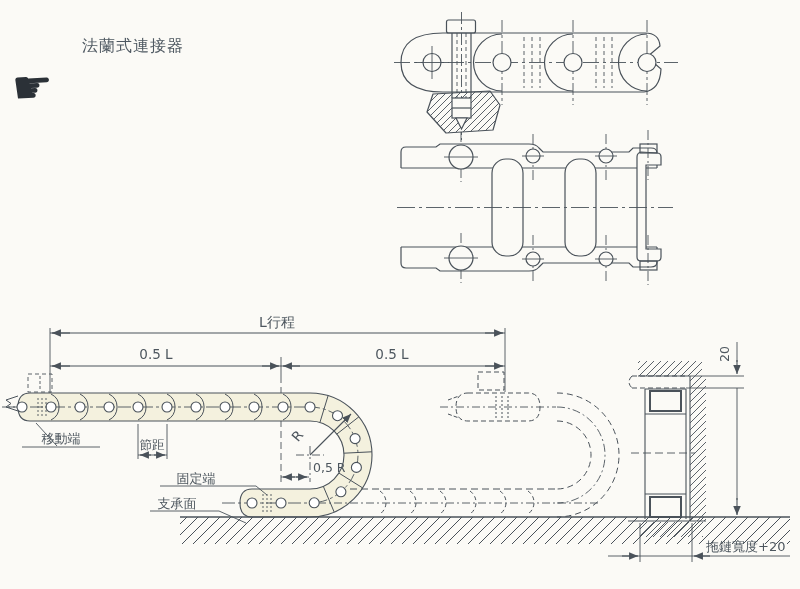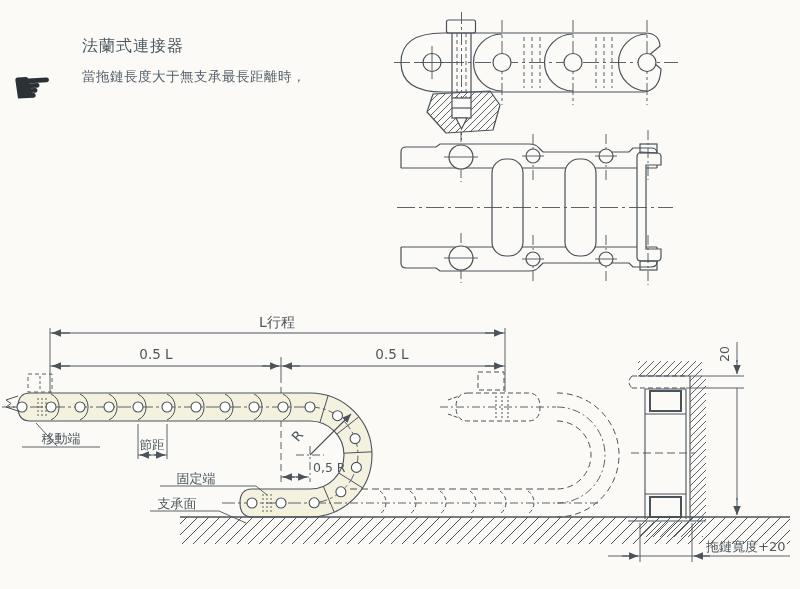--- a/index.html
+++ b/index.html
@@ -37,7 +37,6 @@
     <span class="hand">☛</span>
     <div class="title">法蘭式連接器</div>
     <div class="body">
-      <p>當拖鏈長度大于無支承最長距離時，</p>
     </div>
   </div>
 

